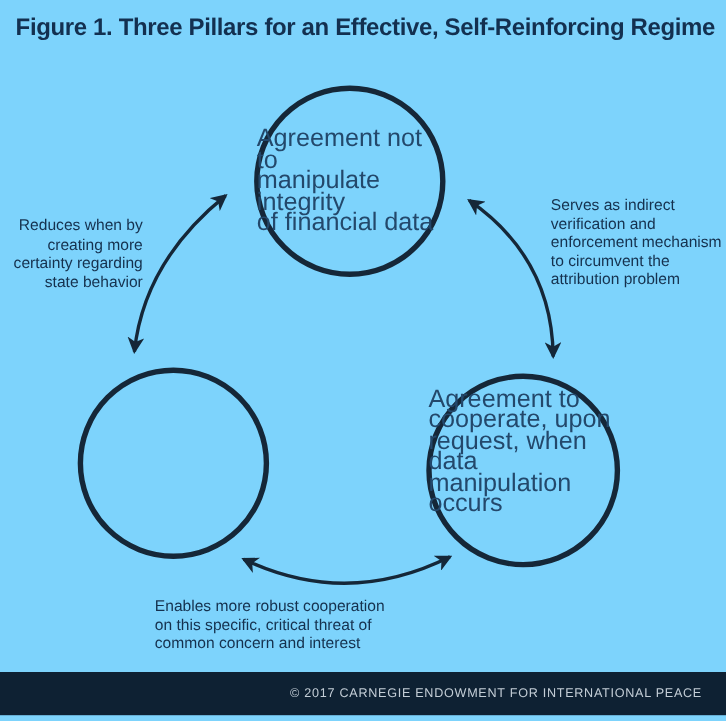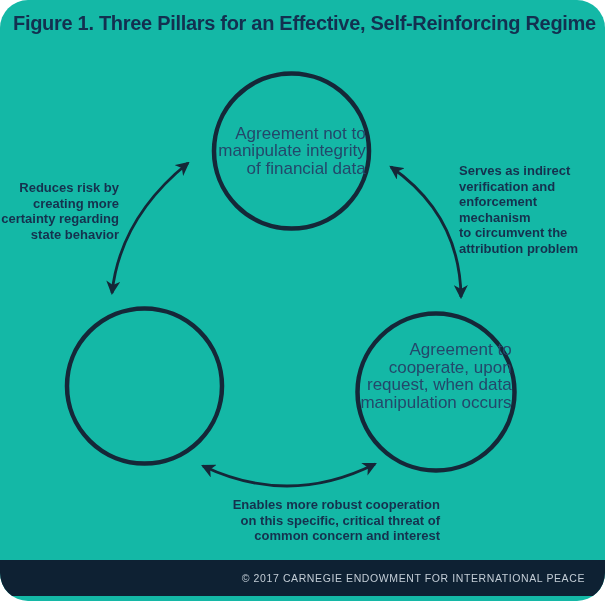--- a/index.html
+++ b/index.html
@@ -8,10 +8,9 @@
     position: relative;
     width: 605px;
     height: 601px;
-    background: #14b8a6;
+    background: #7dd3fc;
     overflow: hidden;
     font-family: "Liberation Sans", sans-serif;
-    border-radius: 28px;
   }
   .title {
     position: absolute;

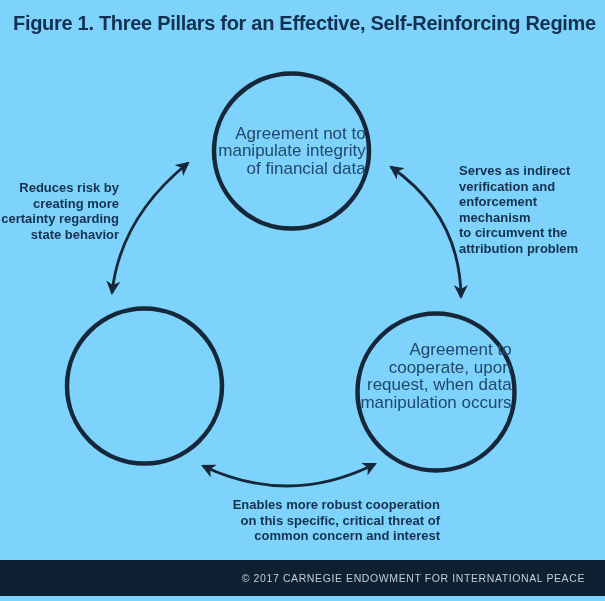--- a/index.html
+++ b/index.html
@@ -32,10 +32,10 @@
     display: flex;
     align-items: center;
     justify-content: center;
-    text-align: right;
+    text-align: left;
     white-space: pre-line;
     color: #23486b;
-    font-size: 17px;
+    font-size: 21px;
     line-height: 17.5px;
   }
   .node-text.top    { left: 214px; top:  74px; width: 156px; height: 154px; }

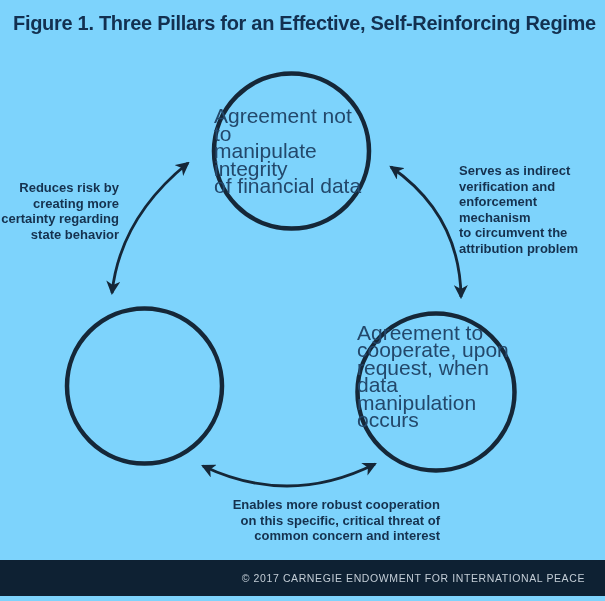--- a/index.html
+++ b/index.html
@@ -46,7 +46,7 @@
     white-space: pre-line;
     color: #15314e;
     font-size: 13px;
-    font-weight: bold;
+    font-weight: normal;
     line-height: 15.5px;
   }
   .edge-label.left   { left: 0px;   top: 180px; width: 119px; text-align: right; }

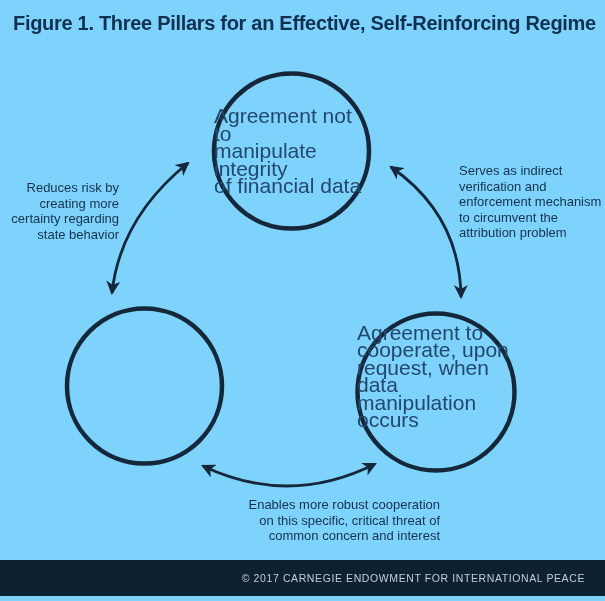--- a/index.html
+++ b/index.html
@@ -104,7 +104,7 @@
 request, when data
 manipulation occurs</div>
 
-  <div class="edge-label left">Reduces risk by
+  <div class="edge-label left">Reduces when by
 creating more
 certainty regarding
 state behavior</div>

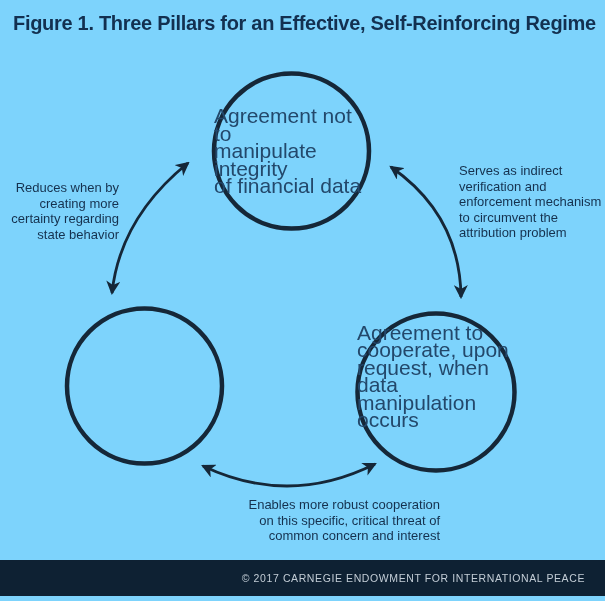--- a/index.html
+++ b/index.html
@@ -51,7 +51,7 @@
   }
   .edge-label.left   { left: 0px;   top: 180px; width: 119px; text-align: right; }
   .edge-label.right  { left: 459px; top: 163px; width: 146px; text-align: left; }
-  .edge-label.bottom { left: 140px; top: 497px; width: 300px; text-align: right; }
+  .edge-label.bottom { left: 129px; top: 497px; width: 300px; text-align: left; }
   .footer {
     position: absolute;
     left: 0;

